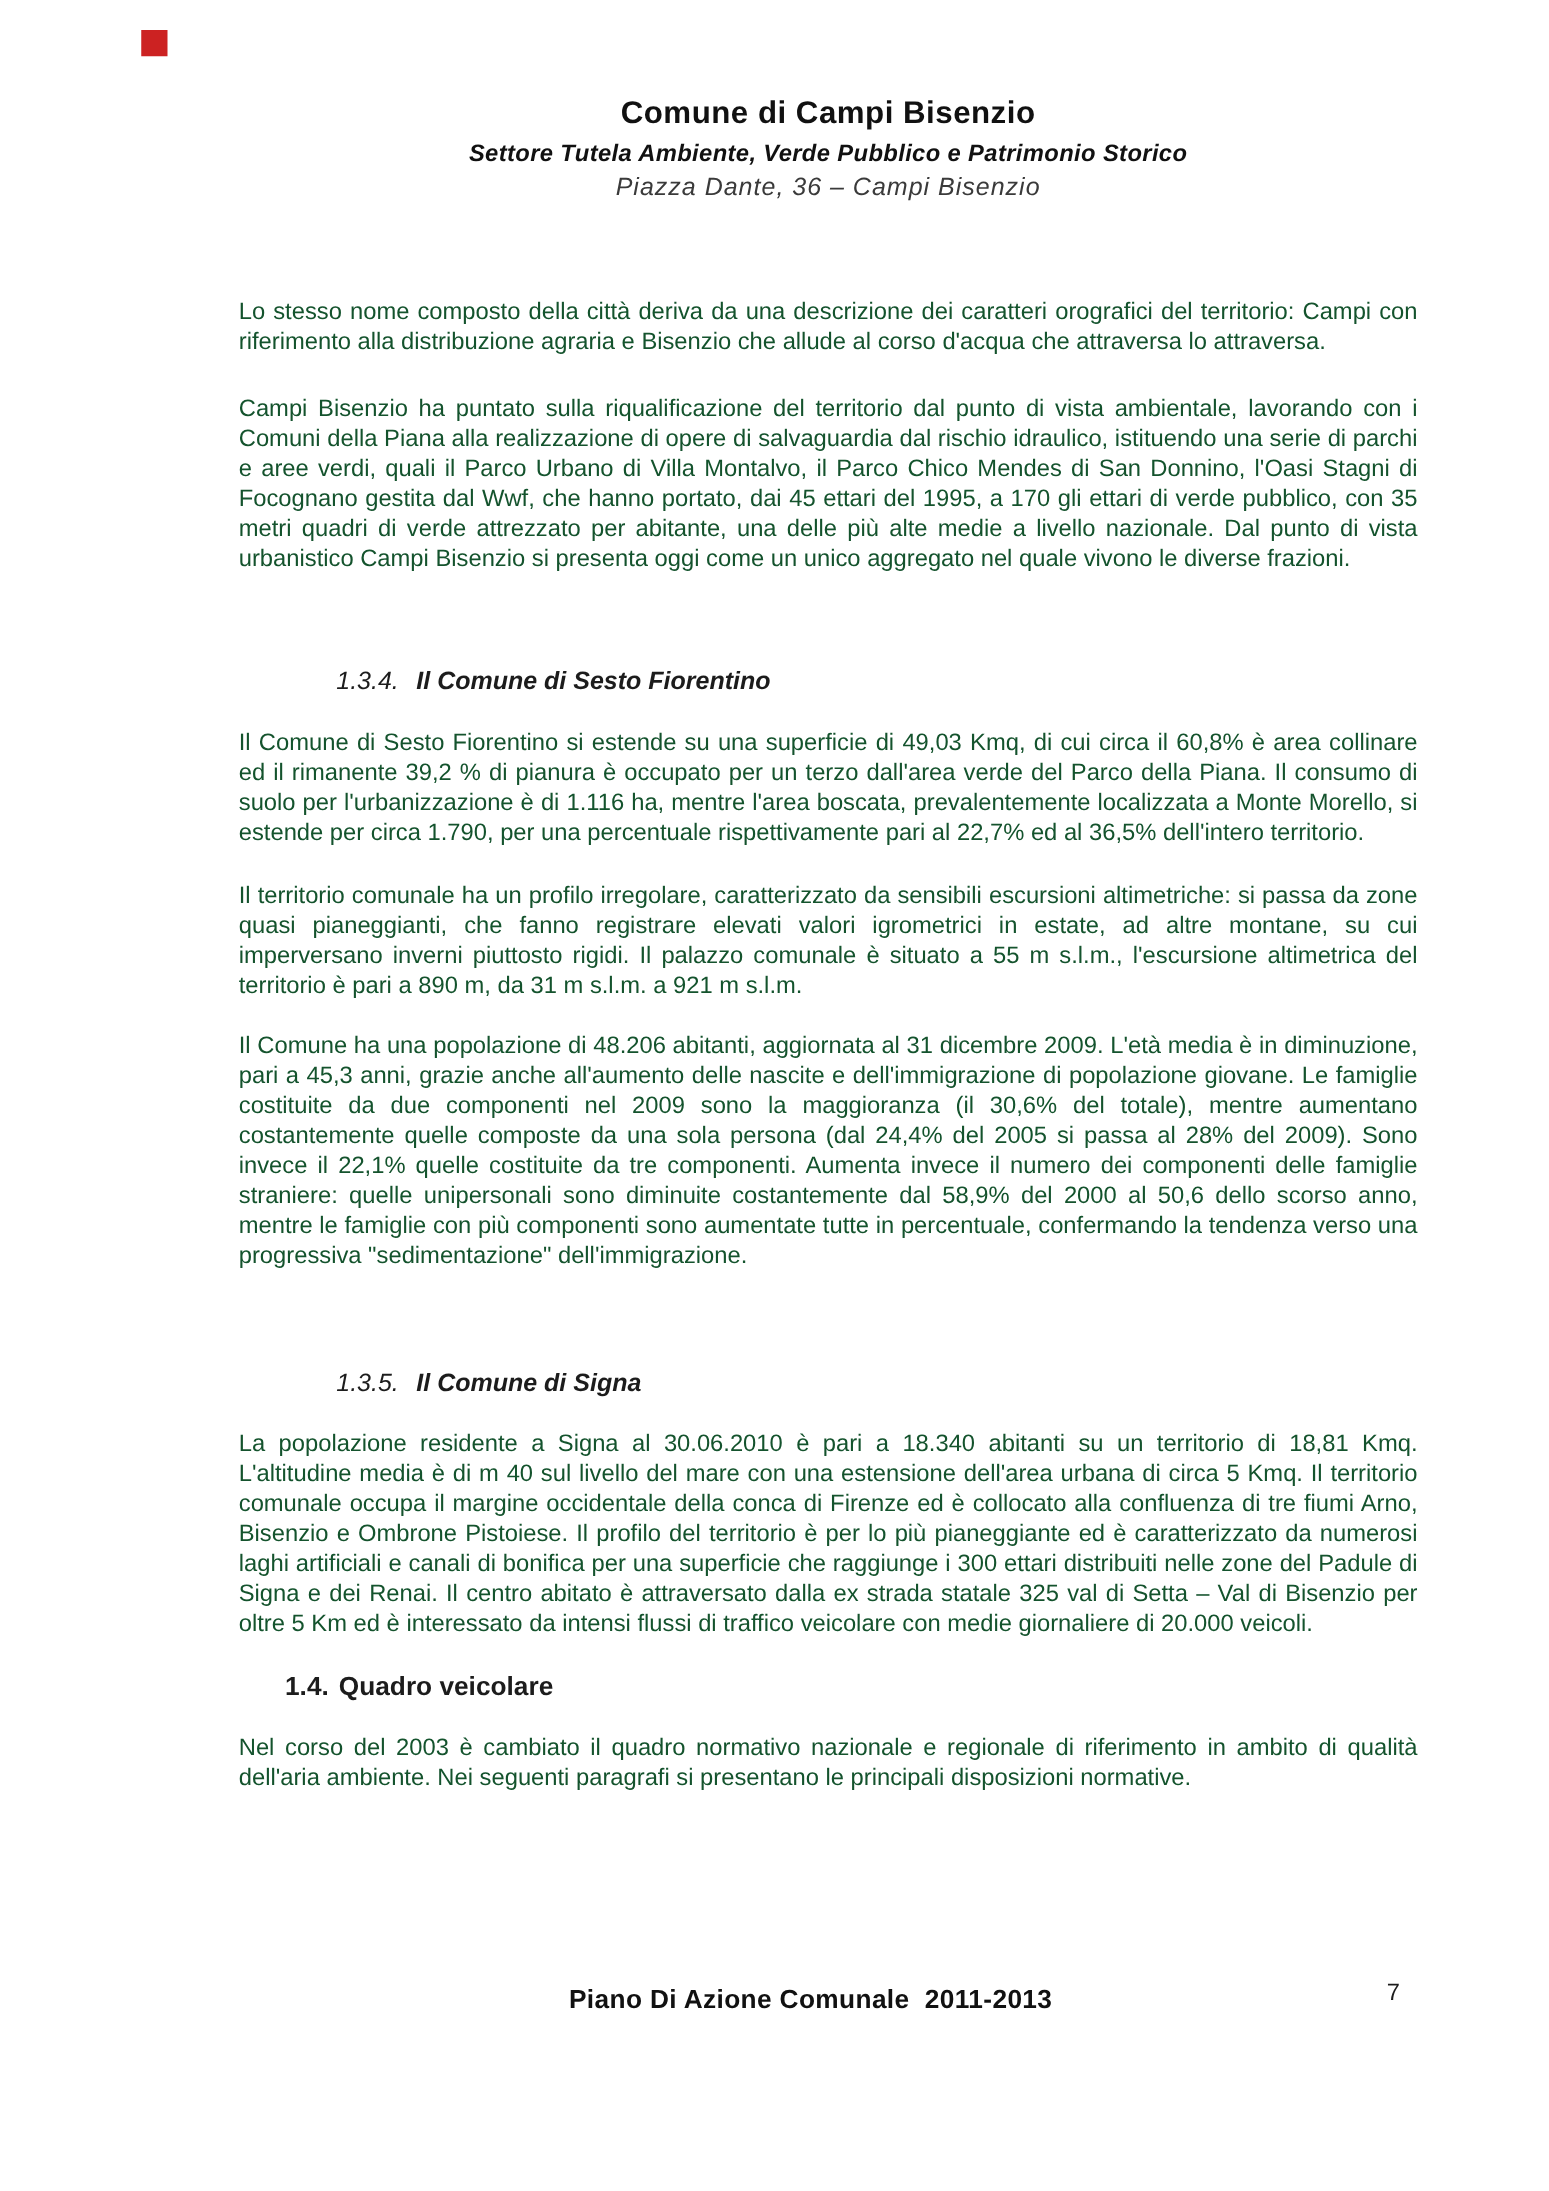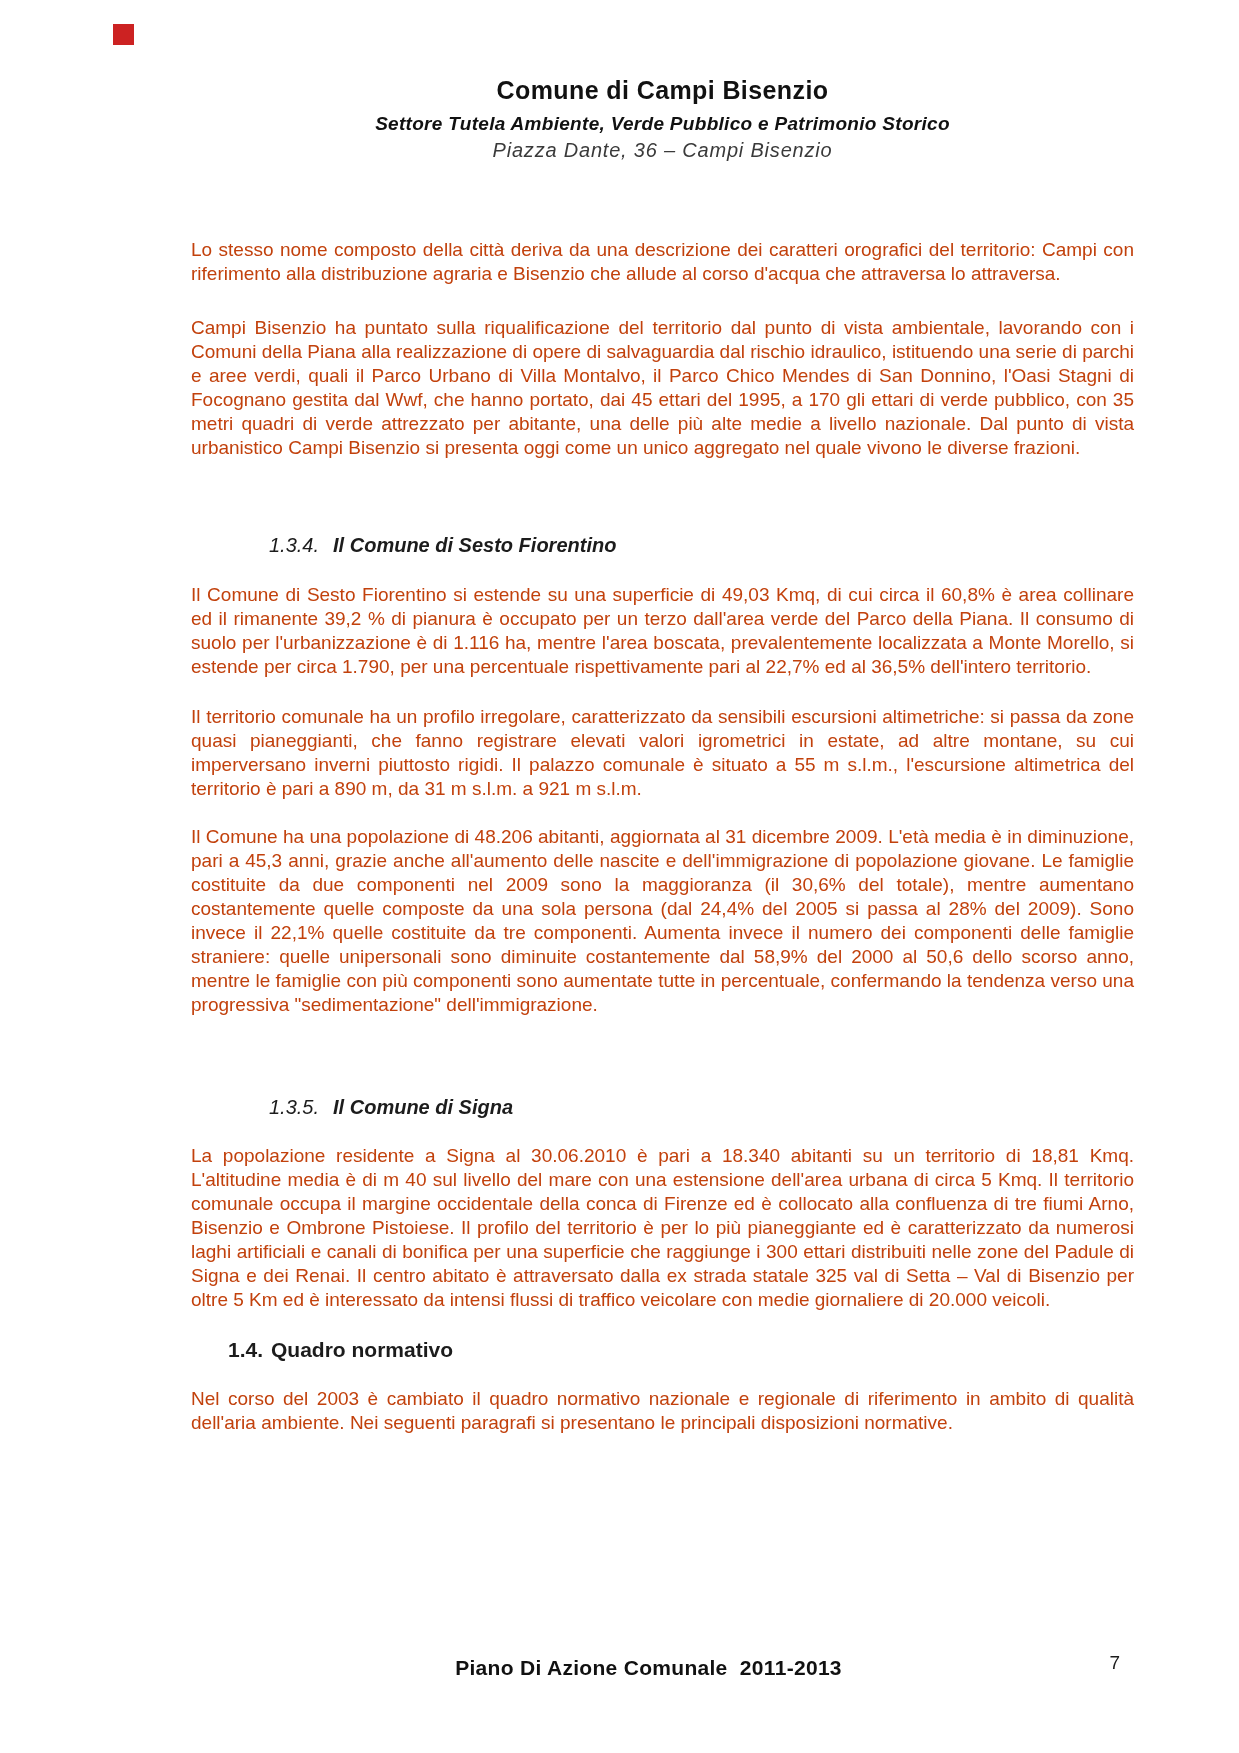--- a/index.html
+++ b/index.html
@@ -64,7 +64,7 @@
     font-size: 19px;
     line-height: 24px;
     margin: 0;
-    color: #c2410c;
+    color: #14532d;
   }
   .para.p-intro-1 { margin-top: 76px; }
   .para.p-intro-2 { margin-top: 30px; }

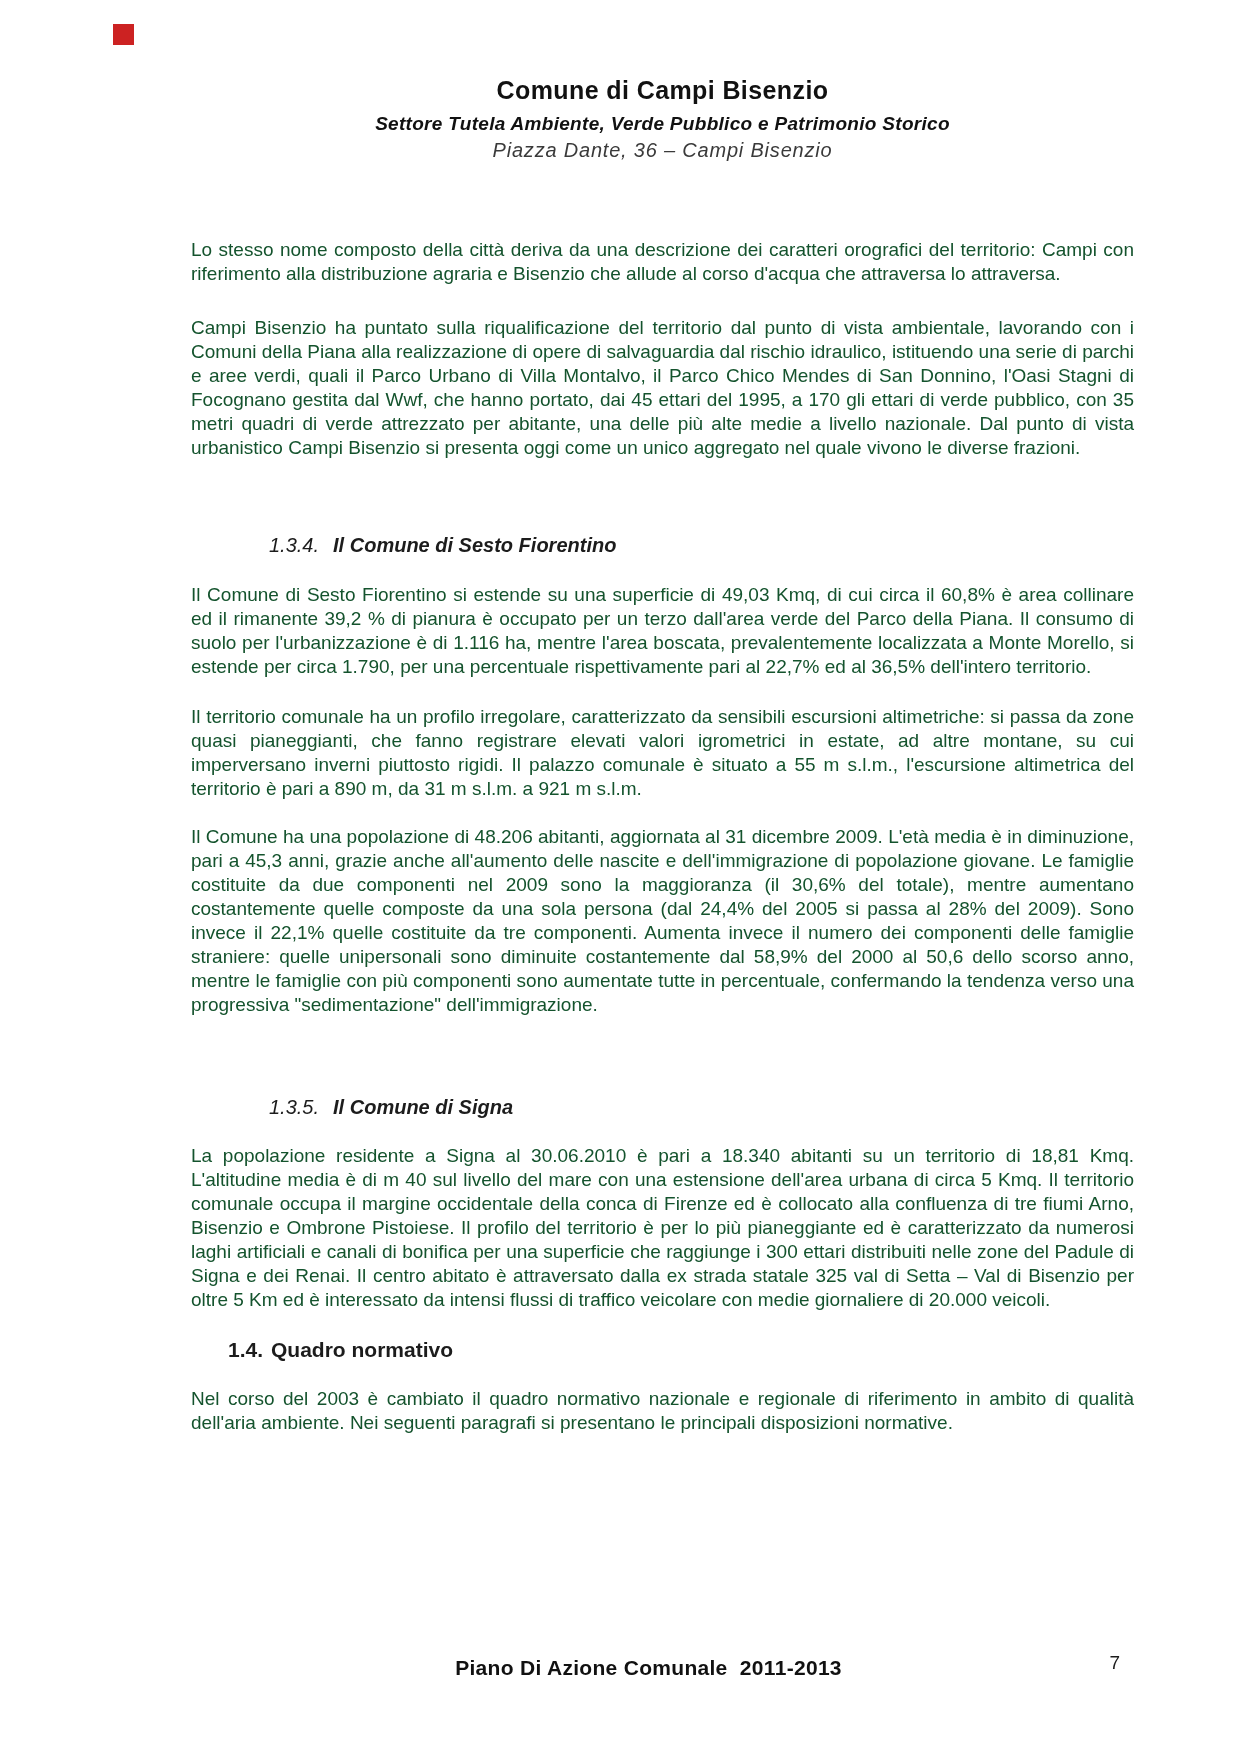--- a/index.html
+++ b/index.html
@@ -146,7 +146,7 @@
     <p class="para" style="margin-top:24px;">La popolazione residente a Signa al 30.06.2010 è pari a 18.340 abitanti su un territorio di 18,81 Kmq. L'altitudine media è di m 40 sul livello del mare con una estensione dell'area urbana di circa 5 Kmq. Il territorio comunale occupa il margine occidentale della conca di Firenze ed è collocato alla confluenza di tre fiumi Arno, Bisenzio e Ombrone Pistoiese. Il profilo del territorio è per lo più pianeggiante ed è caratterizzato da numerosi laghi artificiali e canali di bonifica per una superficie che raggiunge i 300 ettari distribuiti nelle zone del Padule di Signa e dei Renai. Il centro abitato è attraversato dalla ex strada statale 325 val di Setta – Val di Bisenzio per oltre 5 Km ed è interessato da intensi flussi di traffico veicolare con medie giornaliere di 20.000 veicoli.</p>
 
     <div class="heading-main">
-      <span class="h-num">1.4.</span><span class="h-title">Quadro normativo</span>
+      <span class="h-num">1.4.</span><span class="h-title">Quadro veicolare</span>
     </div>
     <p class="para" style="margin-top:24px;">Nel corso del 2003 è cambiato il quadro normativo nazionale e regionale di riferimento in ambito di qualità dell'aria ambiente. Nei seguenti paragrafi si presentano le principali disposizioni normative.</p>
 

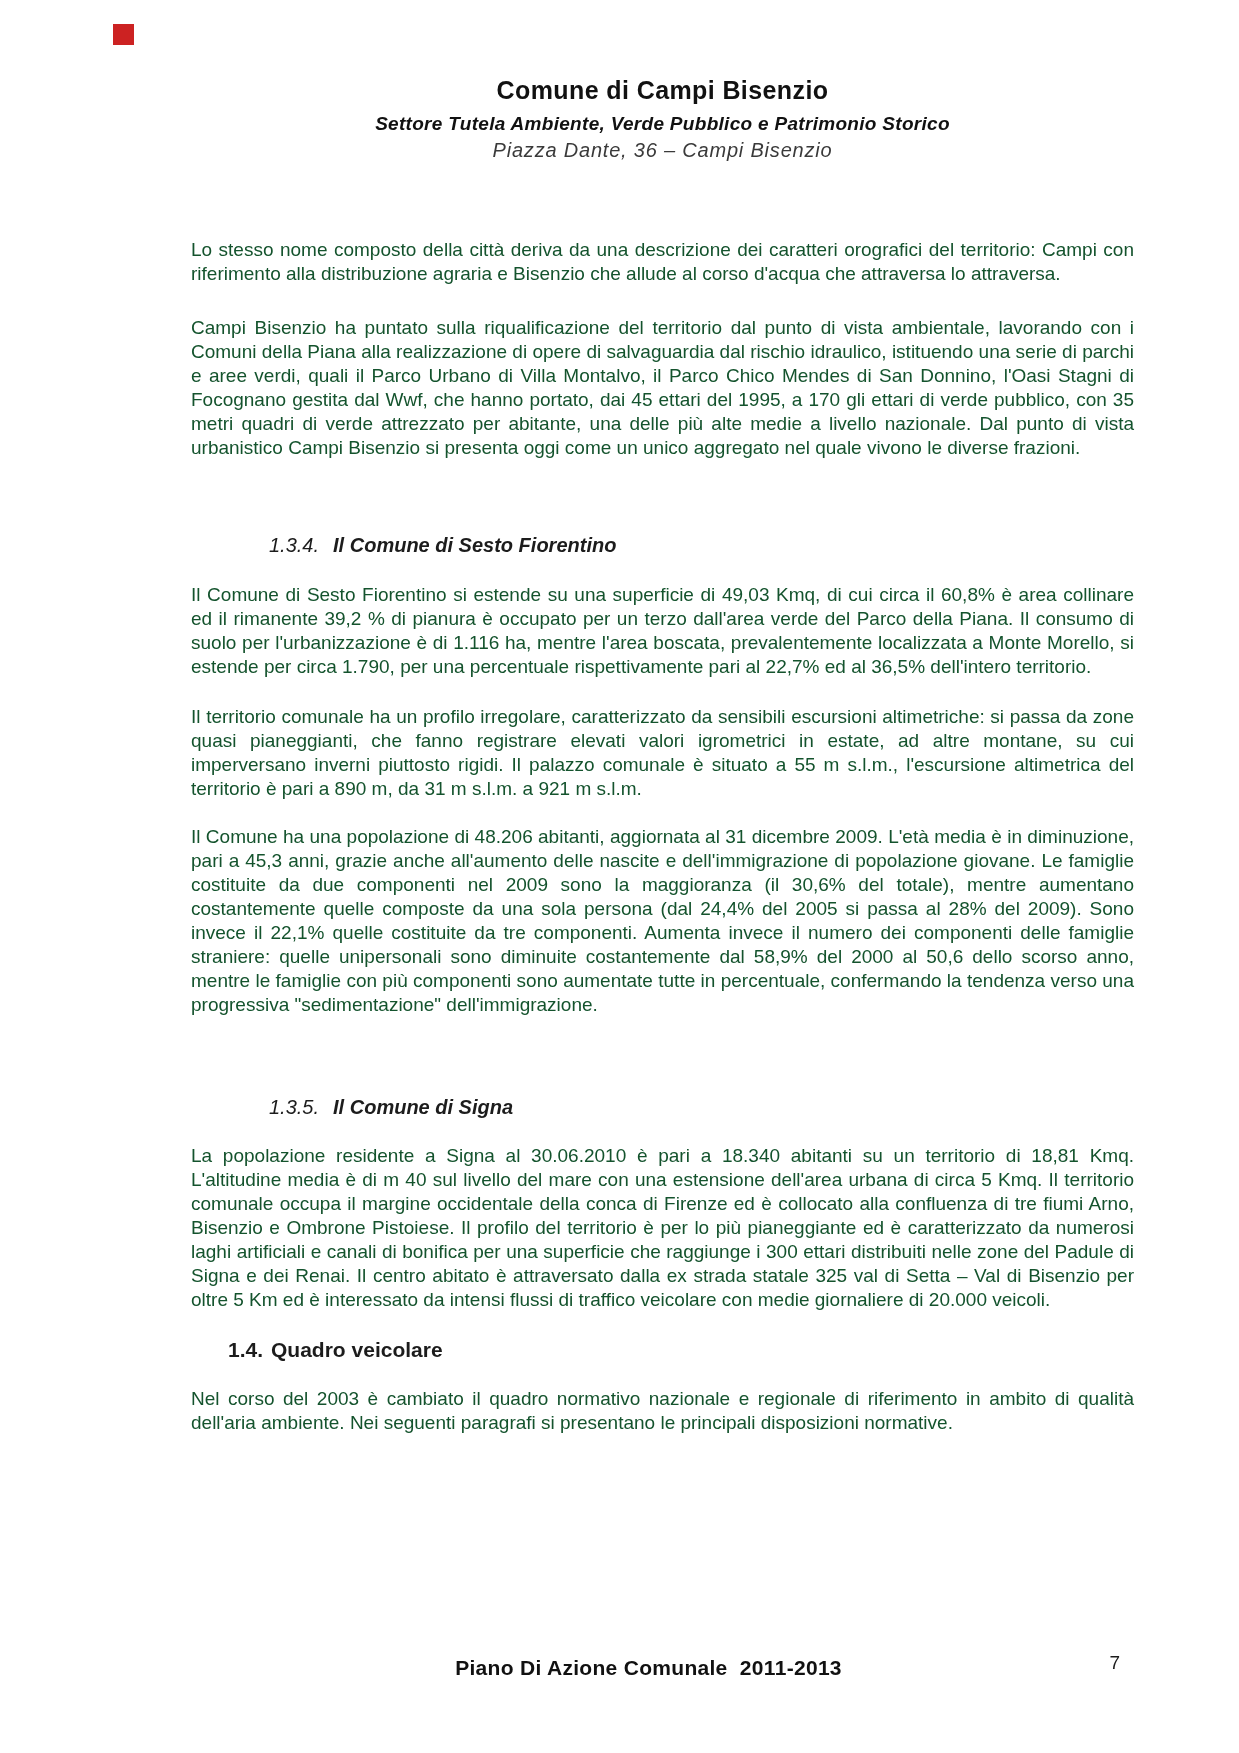--- a/index.html
+++ b/index.html
@@ -95,7 +95,7 @@
   .doc-footer {
     position: absolute;
     left: 177px;
-    top: 1656px;
+    top: 1588px;
     width: 943px;
     text-align: center;
   }

